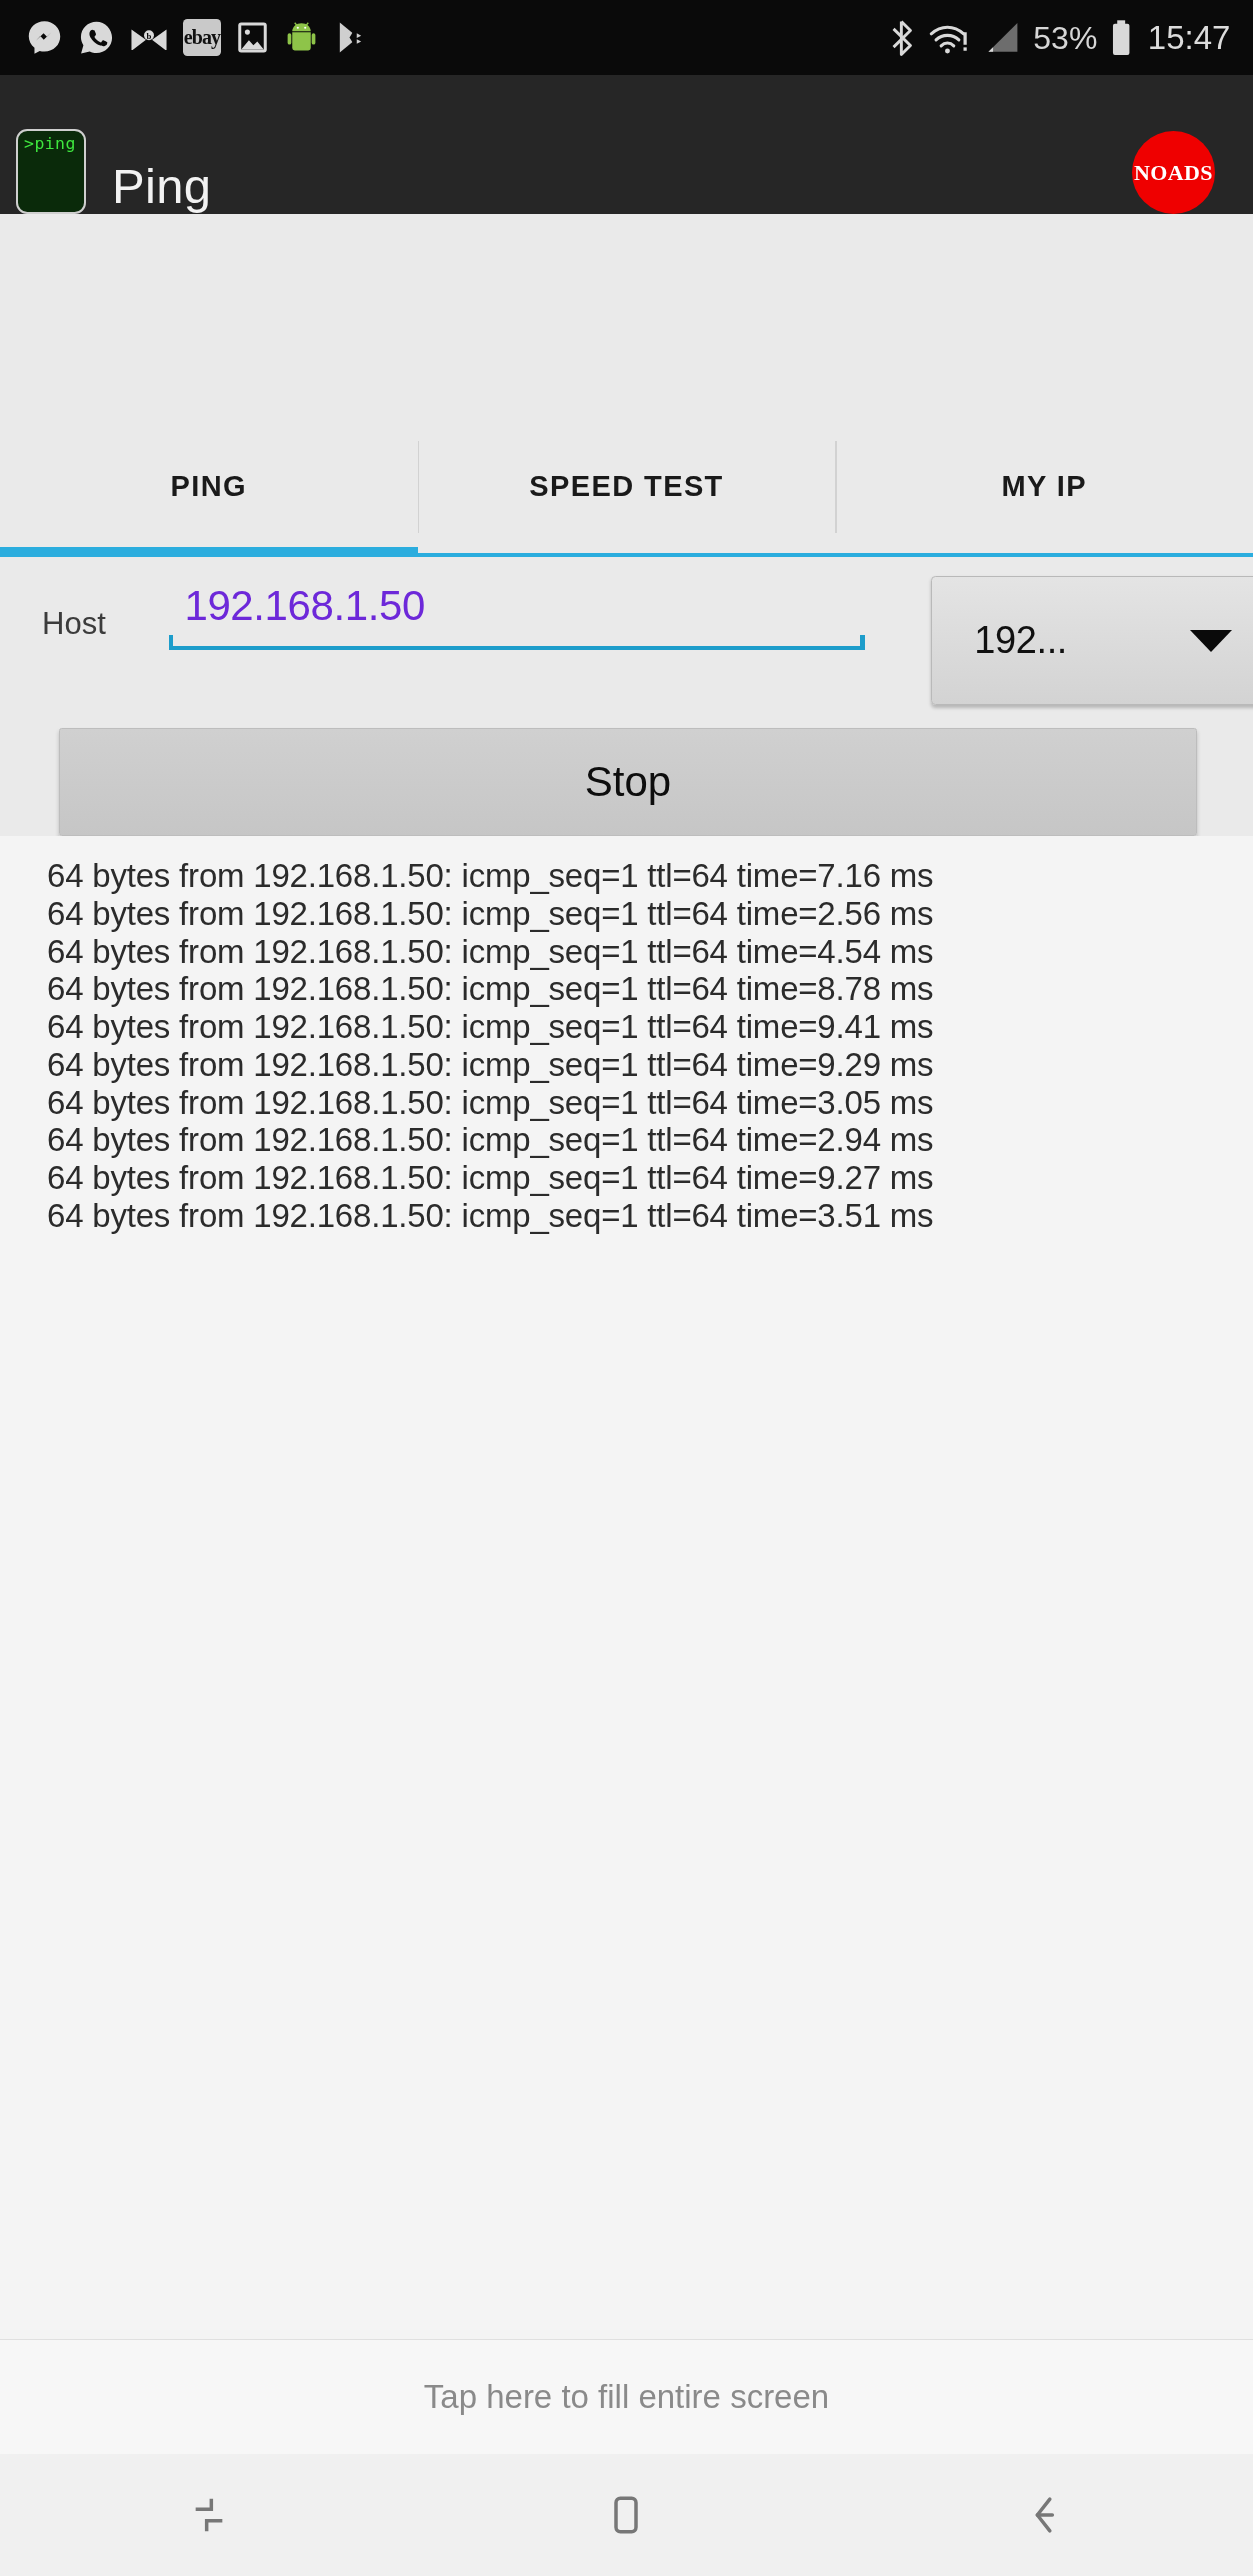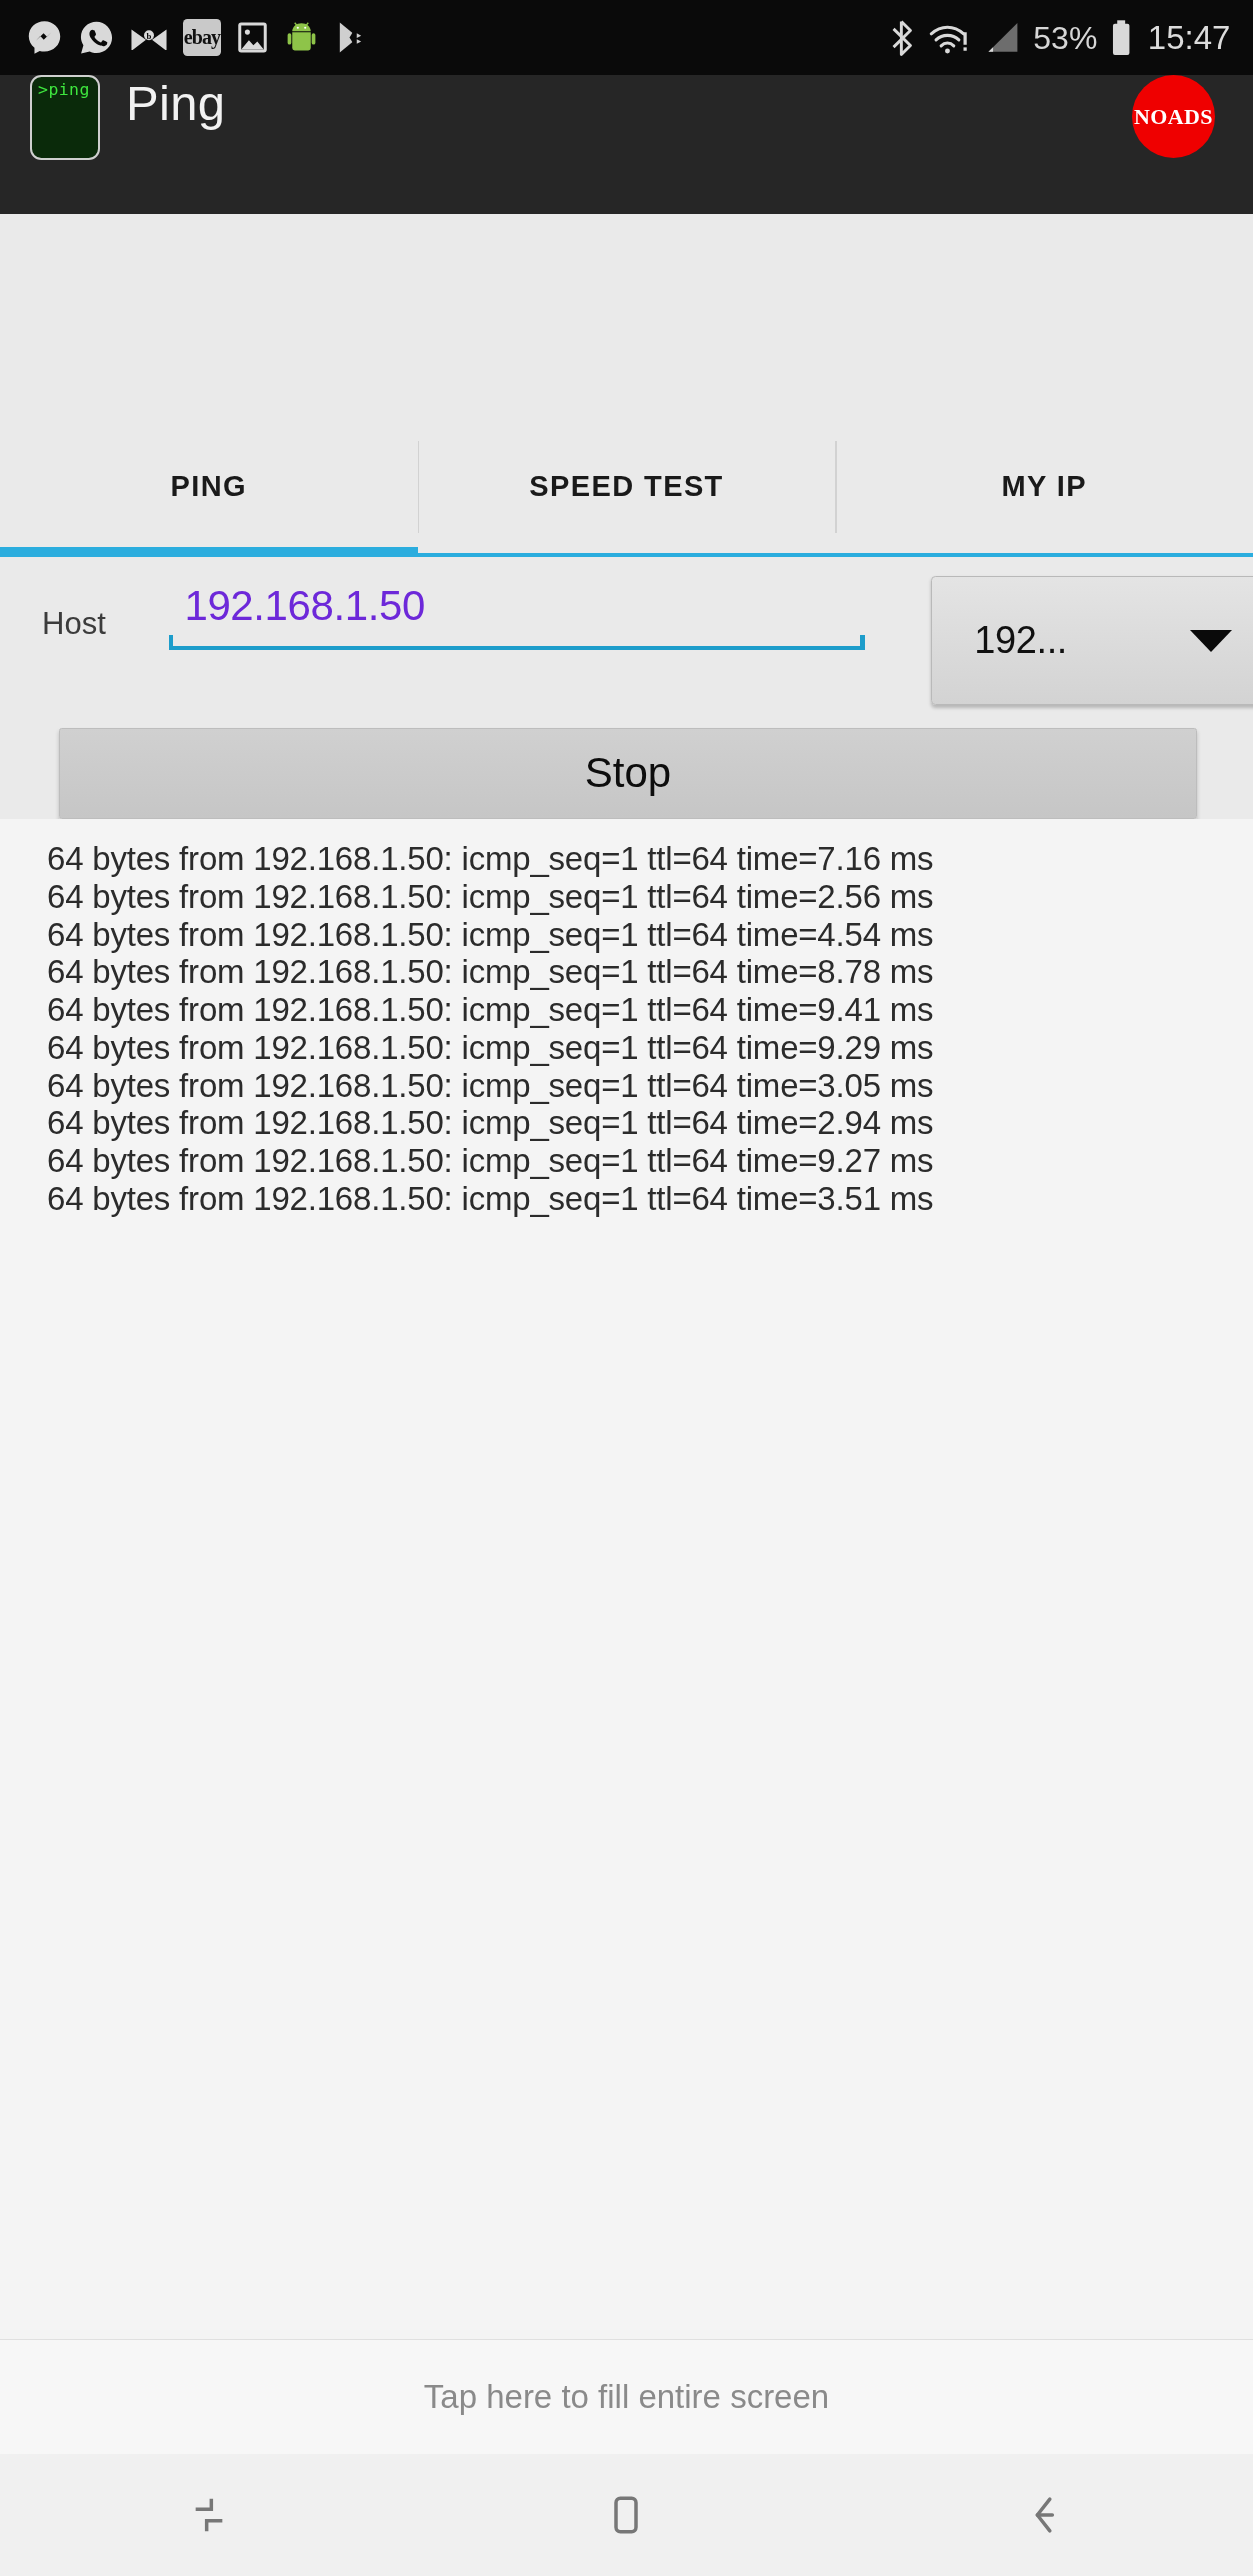--- a/index.html
+++ b/index.html
@@ -32,7 +32,7 @@
   
   .app-bar {
     height: 139px; background: #262626;
-    display: flex; align-items: flex-start; padding: 0 38px 0 30px; flex: 0 0 auto;
+    display: flex; align-items: flex-end; padding: 0 38px 0 16px; flex: 0 0 auto;
   }
   .app-icon {
     width: 70px; height: 85px; background: #0a2a0a;

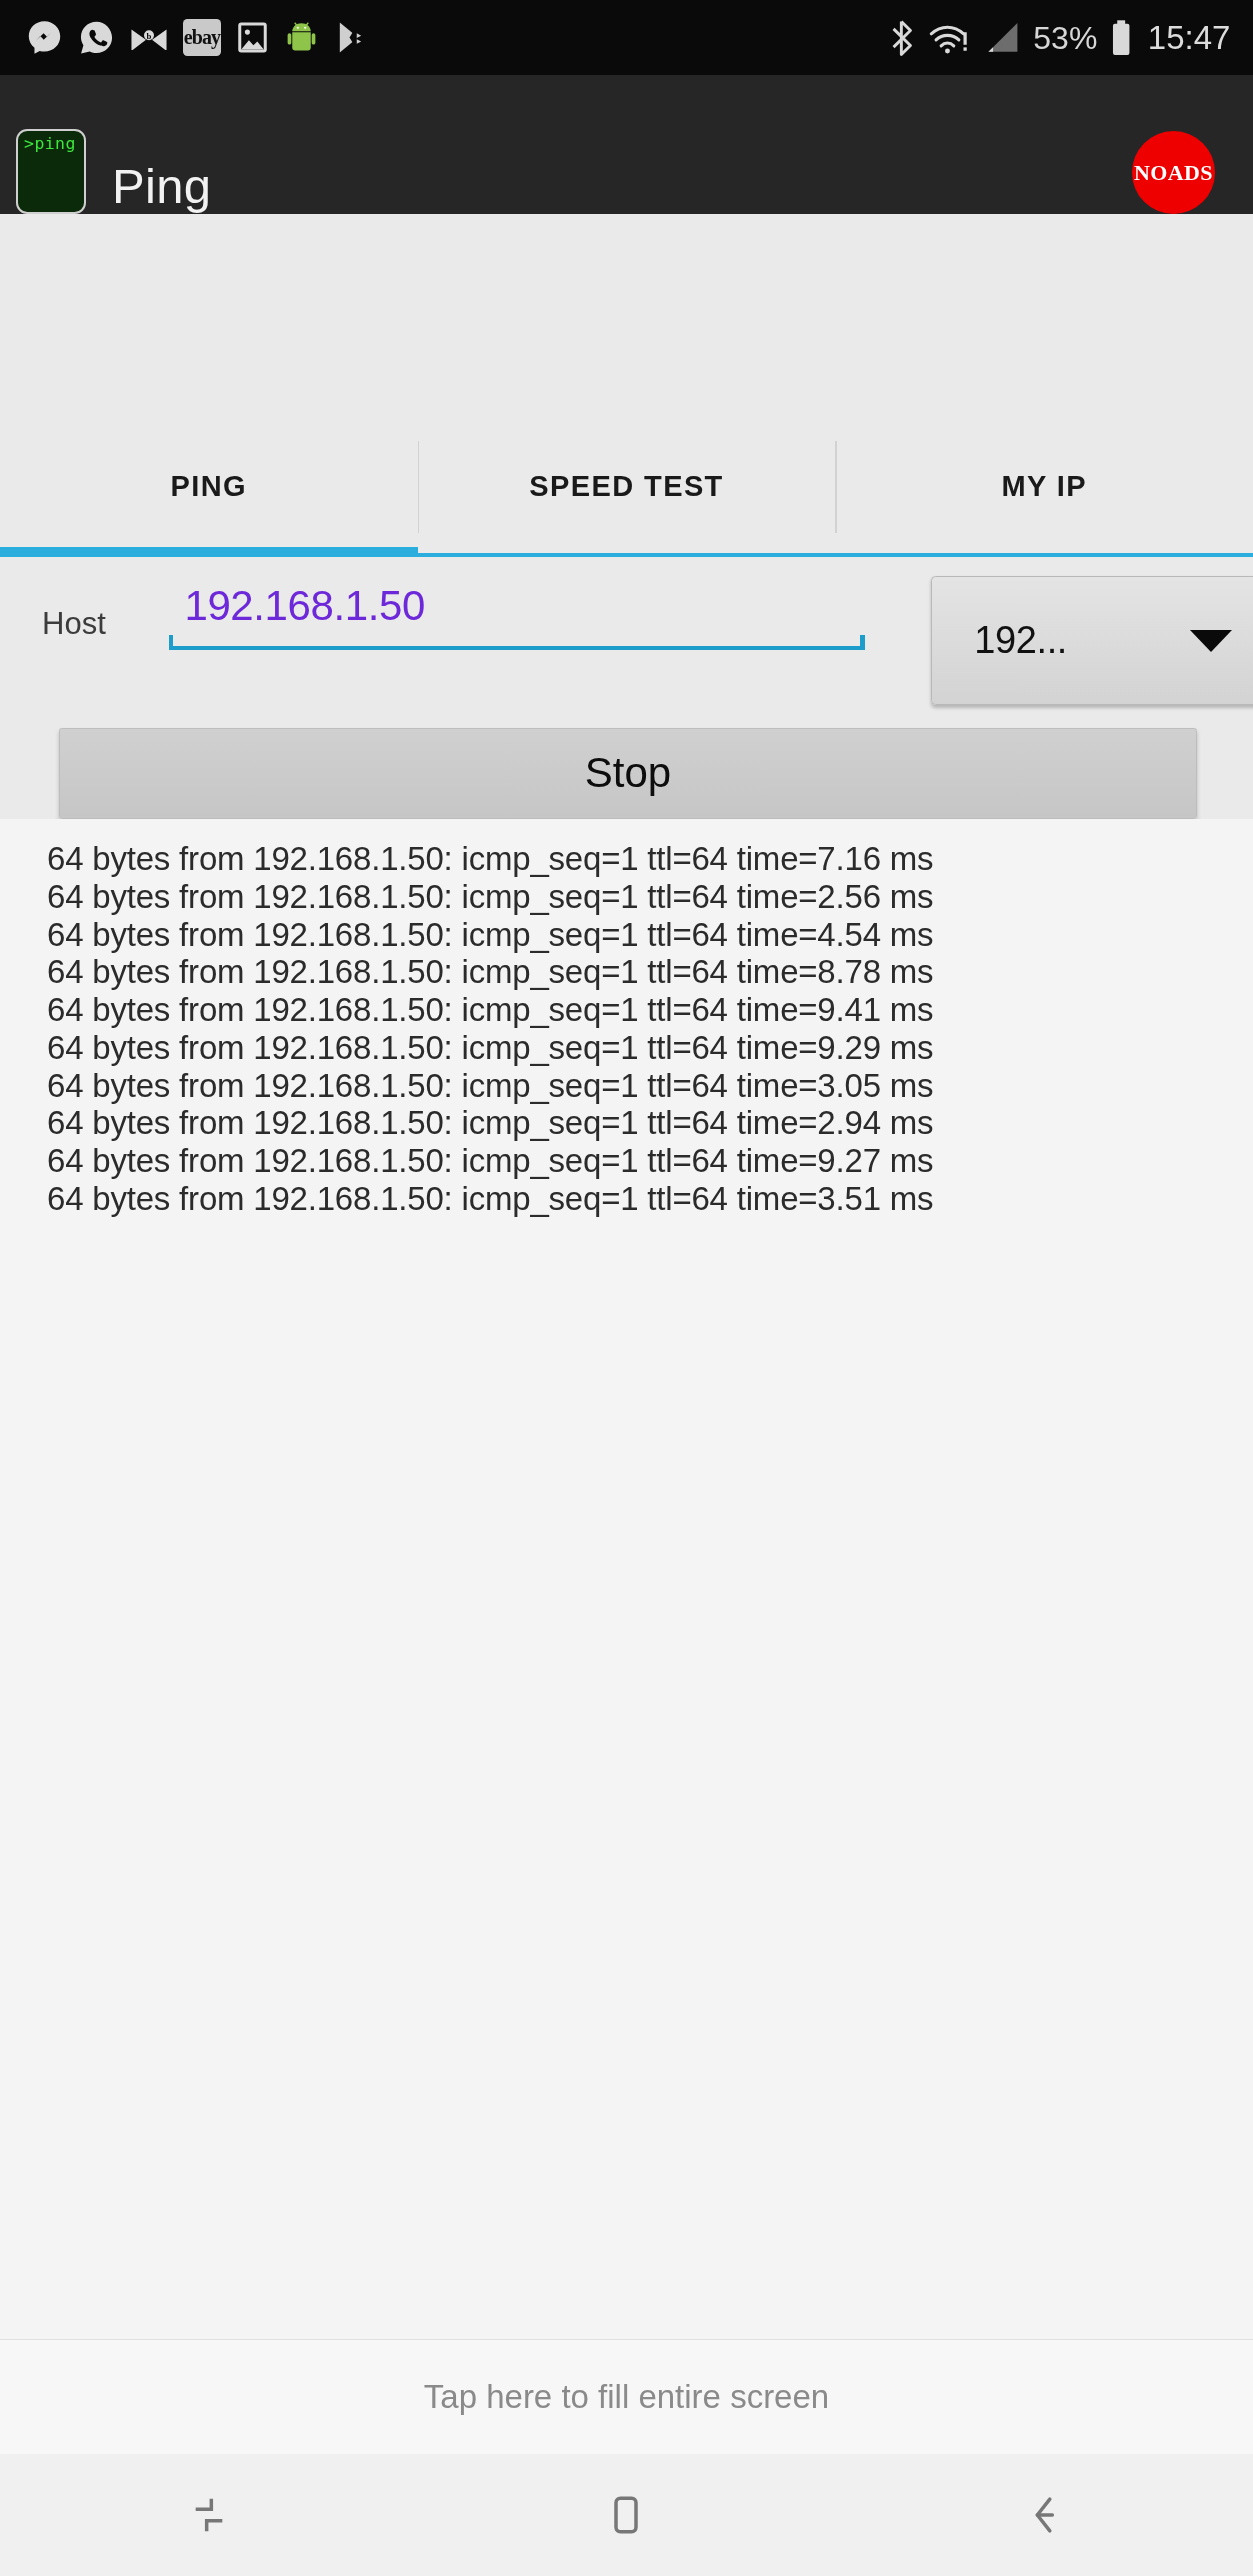--- a/index.html
+++ b/index.html
@@ -107,7 +107,7 @@
   
   .stop-wrap { padding: 22.6px 26px 0 59px; flex: 0 0 auto; }
   .stop-btn {
-    width: 1138px; height: 91px;
+    width: 1138px; height: 108px;
     background: linear-gradient(#d0d0d0, #c6c6c6);
     border: 0.9px solid #bdbdbd; border-radius: 2.6px;
     box-shadow: 0 3.5px 4.4px rgba(0,0,0,0.2);

